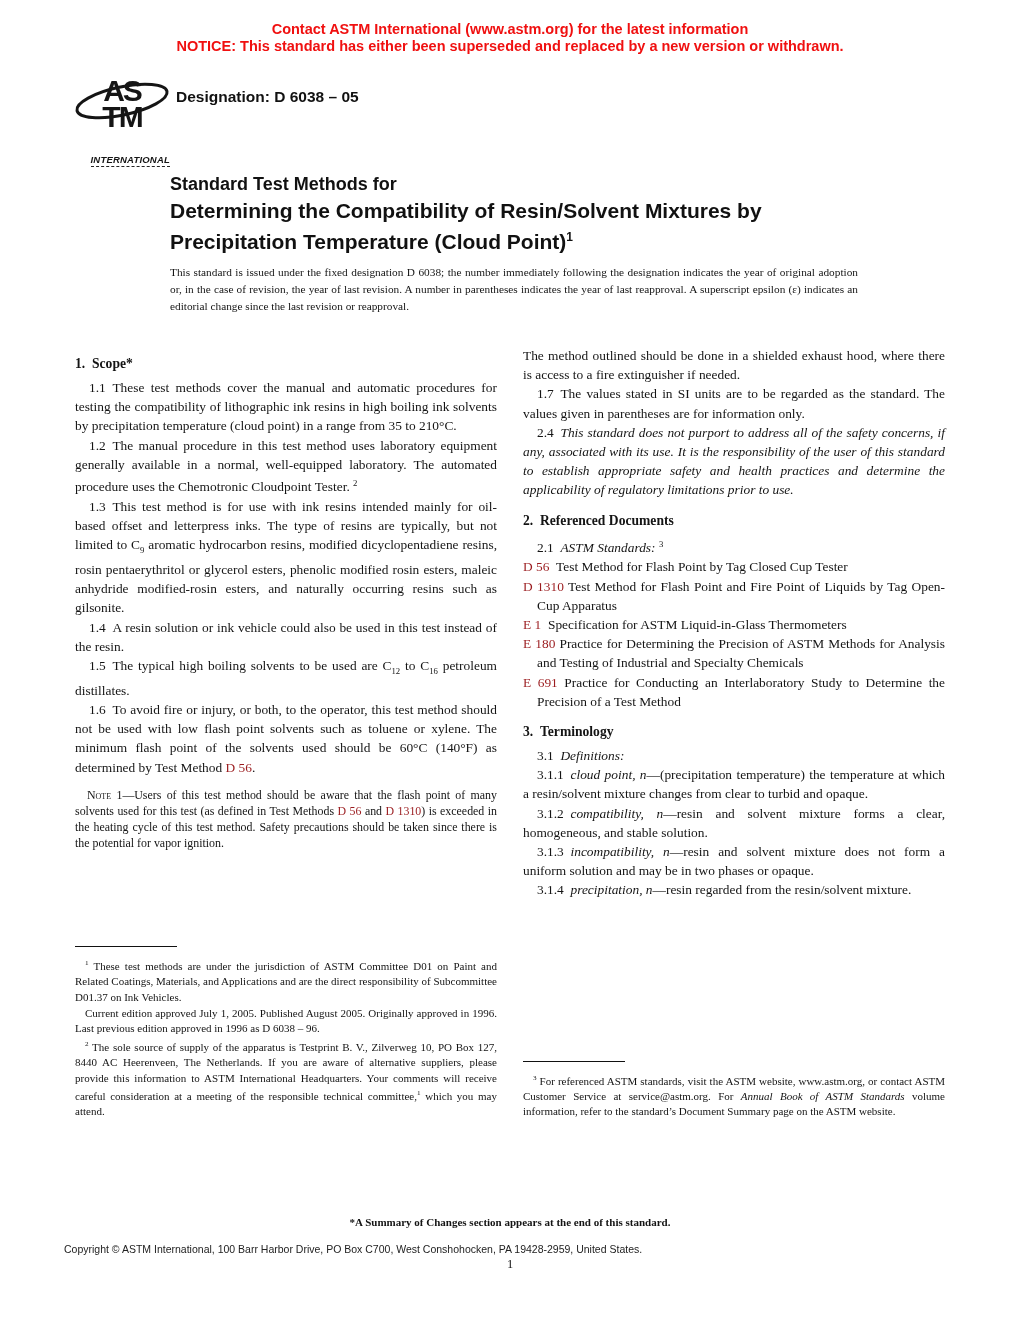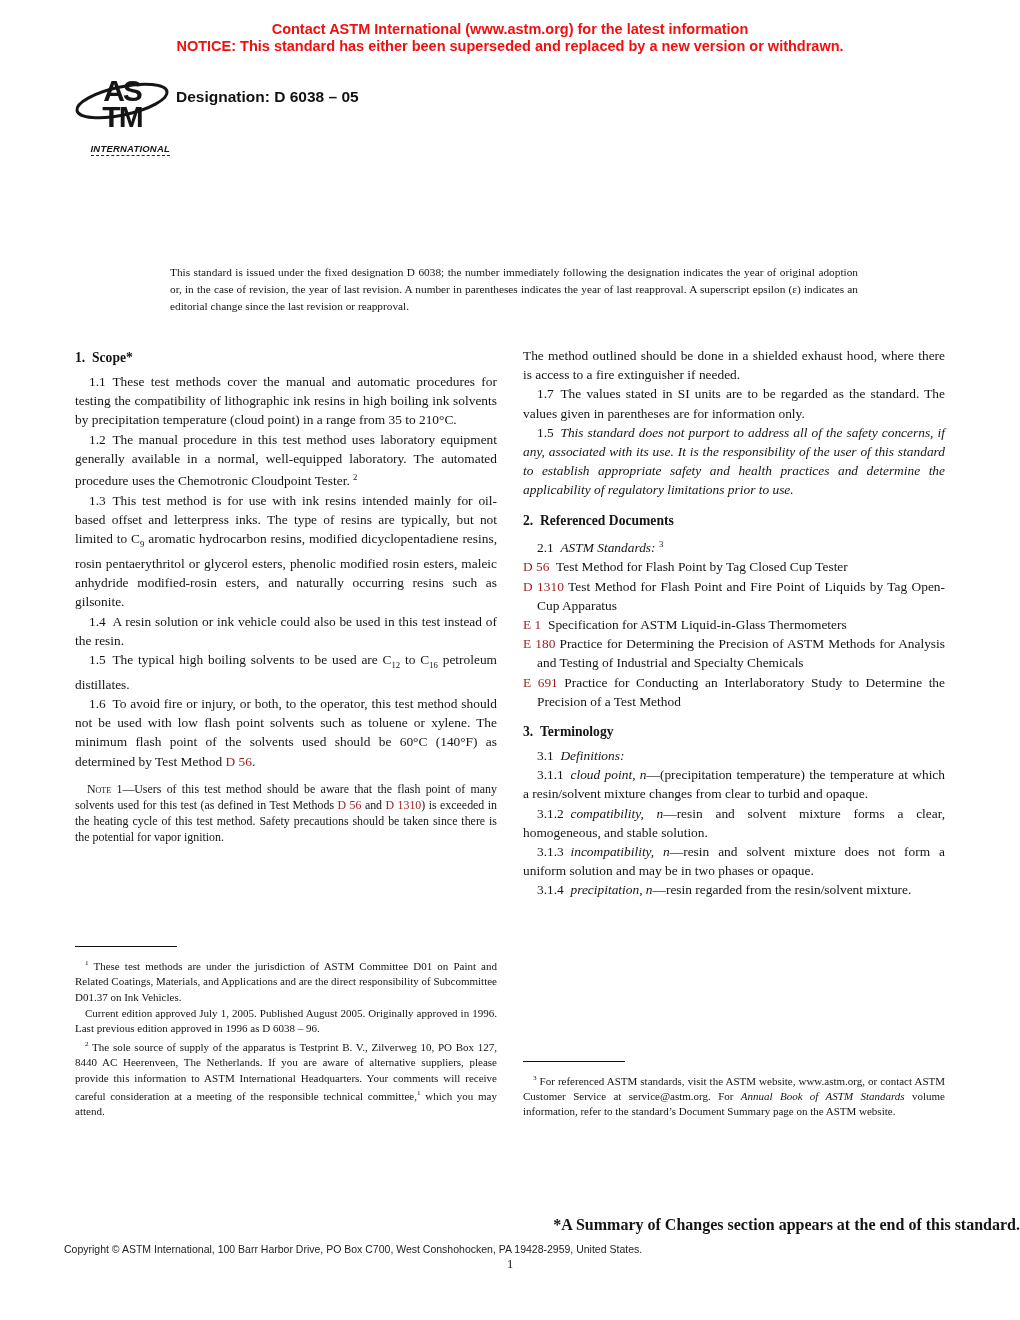--- a/index.html
+++ b/index.html
@@ -18,7 +18,7 @@
   .logo-sub {
     display:inline-block; font-family:"Liberation Sans", sans-serif; font-weight:bold;
     font-style:italic; font-size:9.5px; letter-spacing:.2px; color:#151515;
-    border-bottom:1px dashed #222; padding-bottom:1px; margin-top:6px;
+    border-bottom:1px dashed #222; padding-bottom:1px; margin-top:17px;
   }
   .designation {
     position:absolute; top:88px; left:176px;

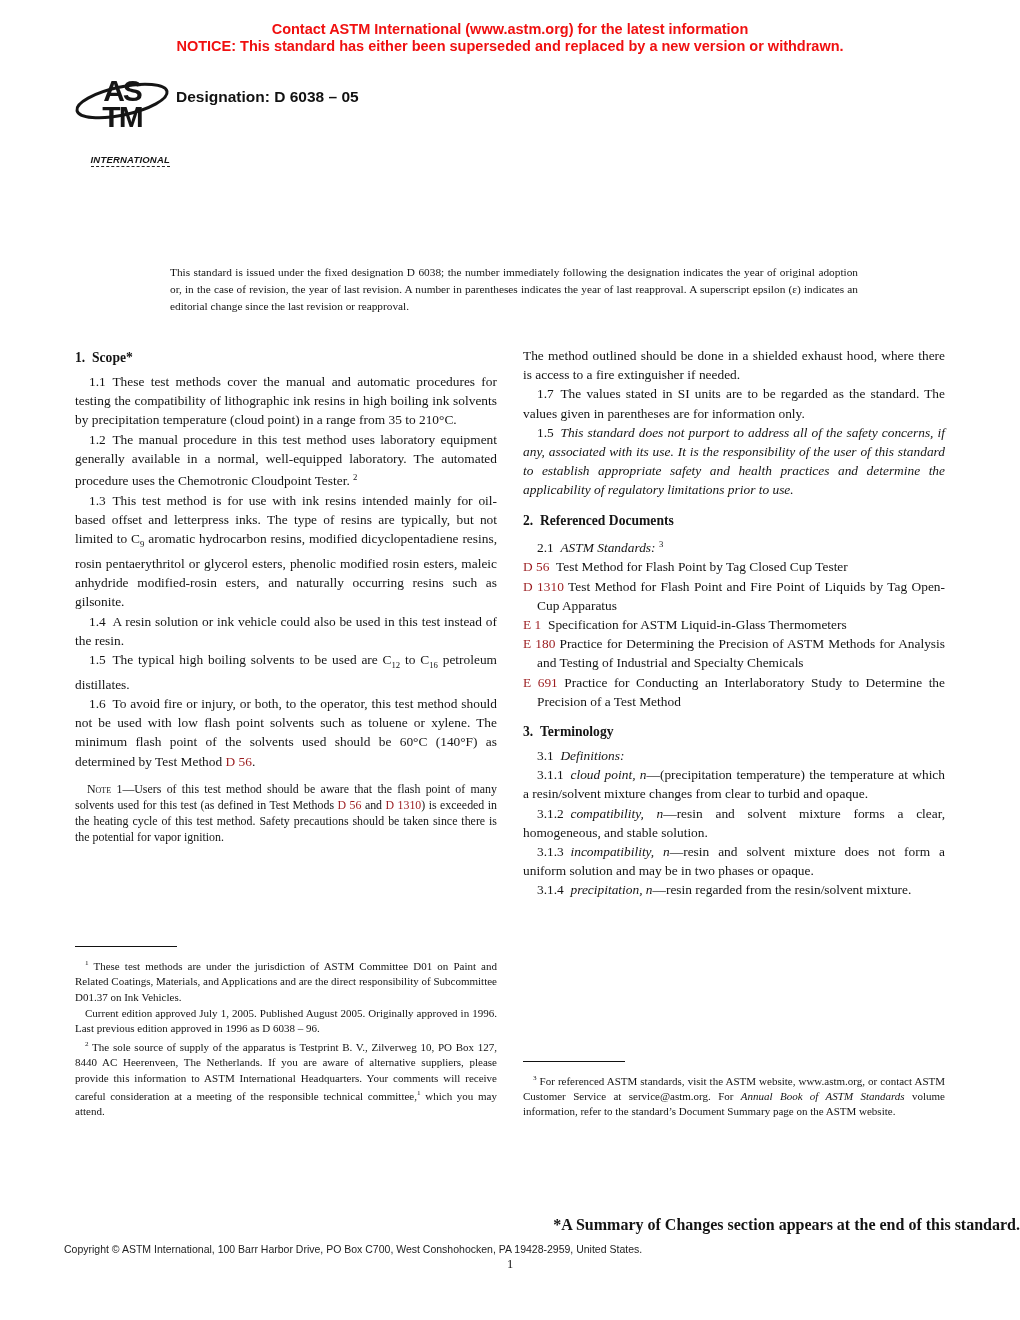--- a/index.html
+++ b/index.html
@@ -76,6 +76,11 @@
 
   <div class="designation">Designation: D 6038 – 05</div>
 
+  <div class="title-block">
+    <div class="title-l1">Standard Test Methods for</div>
+    <div class="title-l2">Determining the Compatibility of Resin/Solvent Mixtures by</div>
+    <div class="title-l3"><span>Precipitation Temperature (Cloud Point)</span><sup>1</sup></div>
+  </div>
 
   <p class="issue">This standard is issued under the fixed designation D 6038; the number immediately following the designation indicates the year of original adoption or, in the case of revision, the year of last revision. A number in parentheses indicates the year of last reapproval. A superscript epsilon (ε) indicates an editorial change since the last revision or reapproval.</p>
 

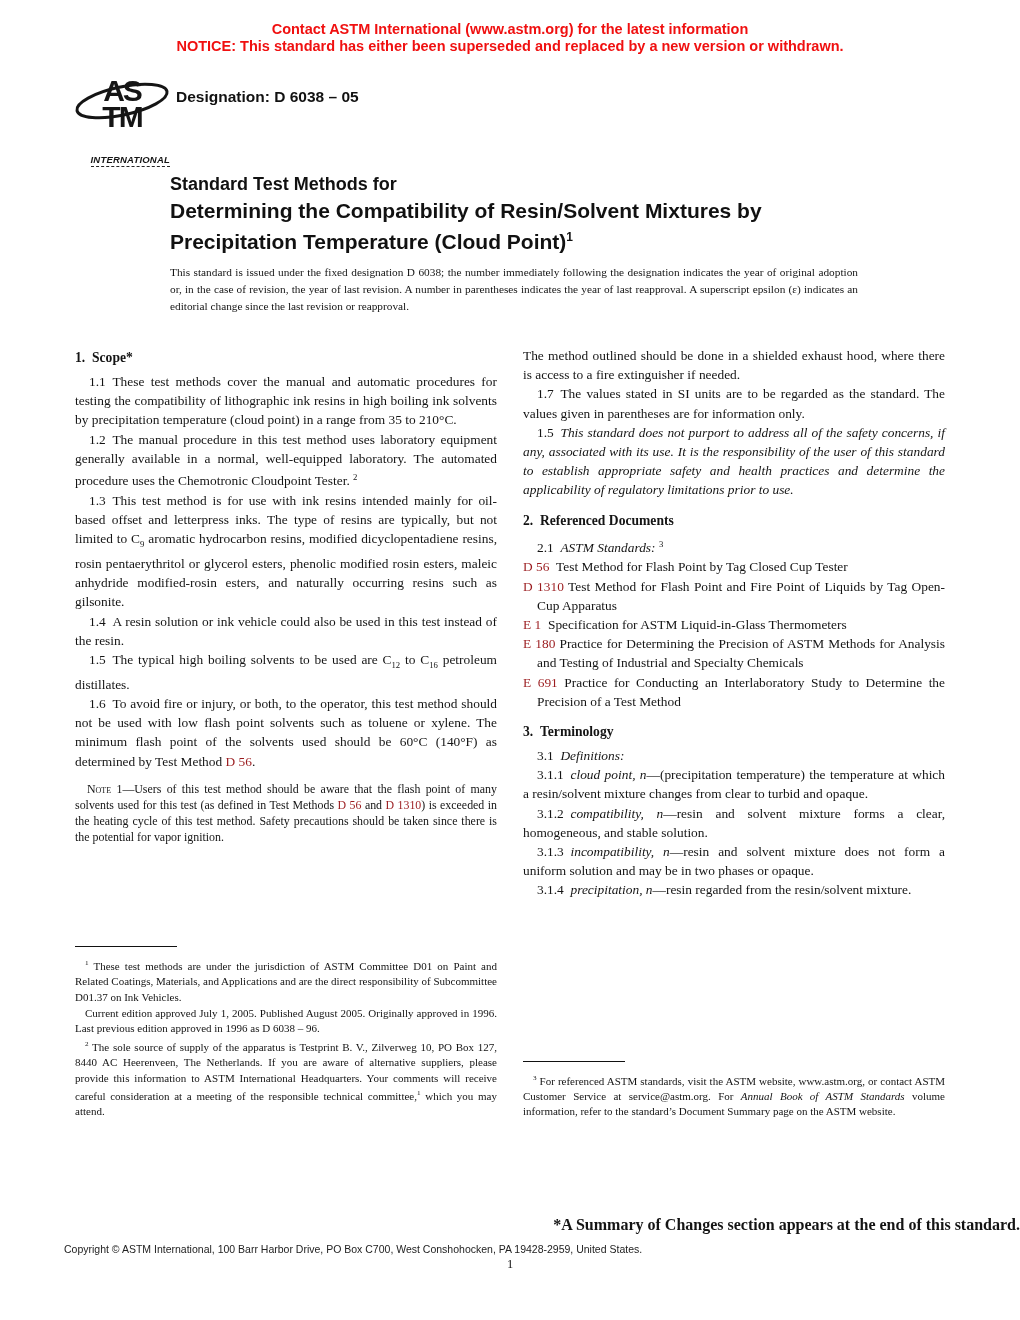--- a/index.html
+++ b/index.html
@@ -36,7 +36,7 @@
   .columns { position:absolute; top:346px; left:75px; width:870px; height:774px; display:flex; gap:26px; }
   .col { width:422px; display:flex; flex-direction:column; }
   .sec-h { font-family:"Liberation Serif", serif; font-size:13.6px; font-weight:bold; margin:13px 0 6px; }
-  .col > .sec-h:first-child { margin-top:4px; }
+  .col > .sec-h:first-child { margin-top:10px; }
   .para { font-size:13.4px; line-height:19.2px; text-align:justify; }
   .para.indent { text-indent:14px; }
   .para.hang { padding-left:14px; text-indent:-14px; }

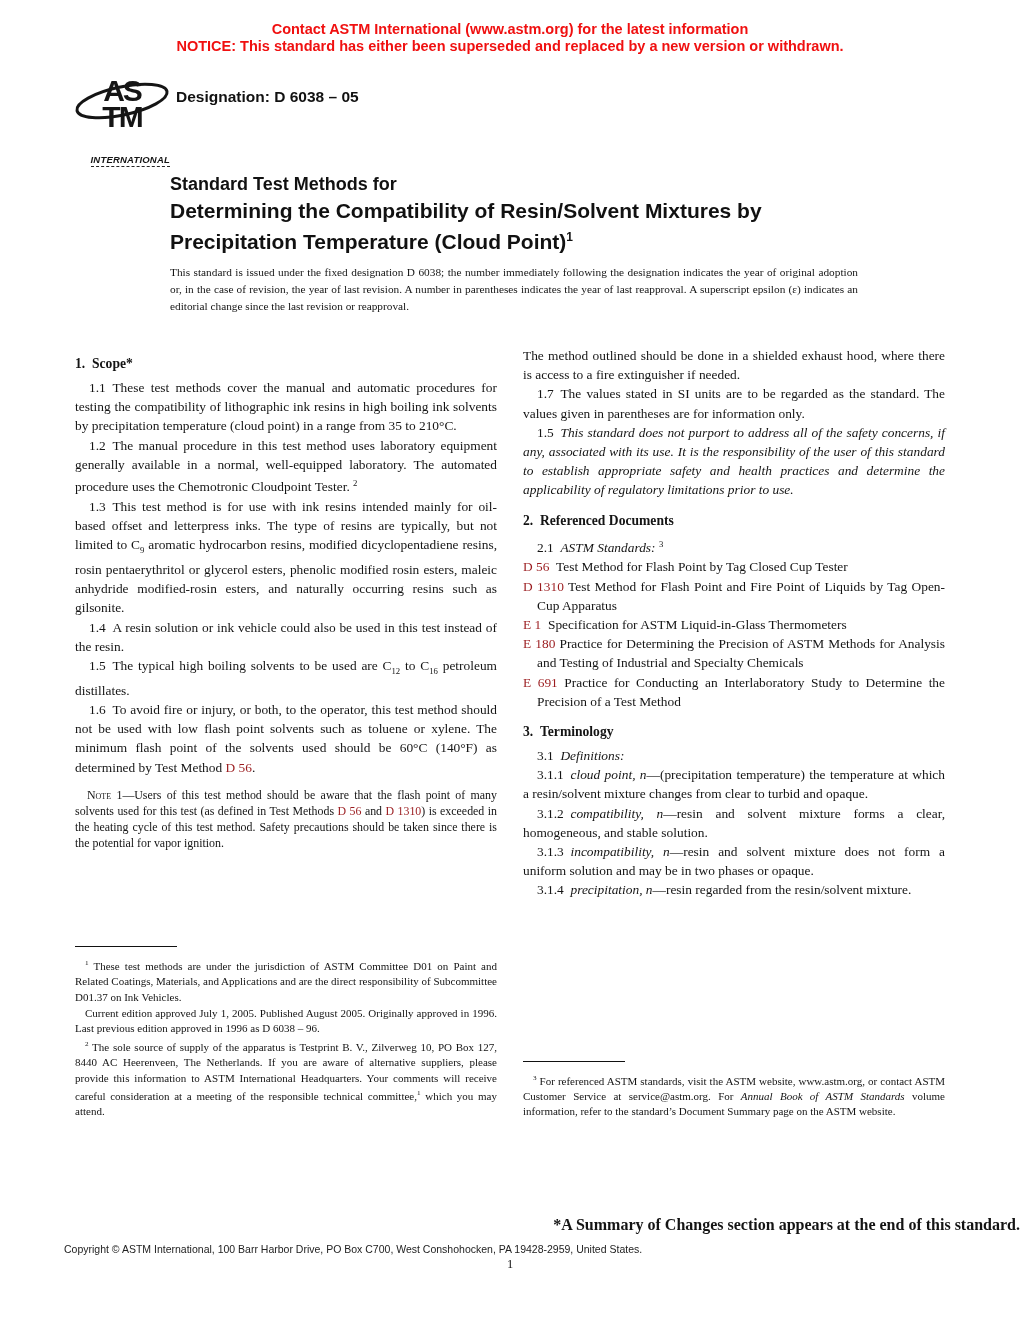--- a/index.html
+++ b/index.html
@@ -109,7 +109,7 @@
       <div>
           <p class="para noindent"><span>The method outlined should be done in a shielded exhaust hood, where there is access to a fire extinguisher if needed.</span></p>
           <p class="para indent"><span>1.7 The values stated in SI units are to be regarded as the standard. The values given in parentheses are for information only.</span></p>
-          <p class="para indent"><span>1.5 </span><span class="seg-i">This standard does not purport to address all of the safety concerns, if any, associated with its use. It is the responsibility of the user of this standard to establish appropriate safety and health practices and determine the applicability of regulatory limitations prior to use.</span></p>
+          <p class="para indent"><span>2.4 </span><span class="seg-i">This standard does not purport to address all of the safety concerns, if any, associated with its use. It is the responsibility of the user of this standard to establish appropriate safety and health practices and determine the applicability of regulatory limitations prior to use.</span></p>
         </div>
       <h2 class="sec-h">2. Referenced Documents</h2>
       <div>

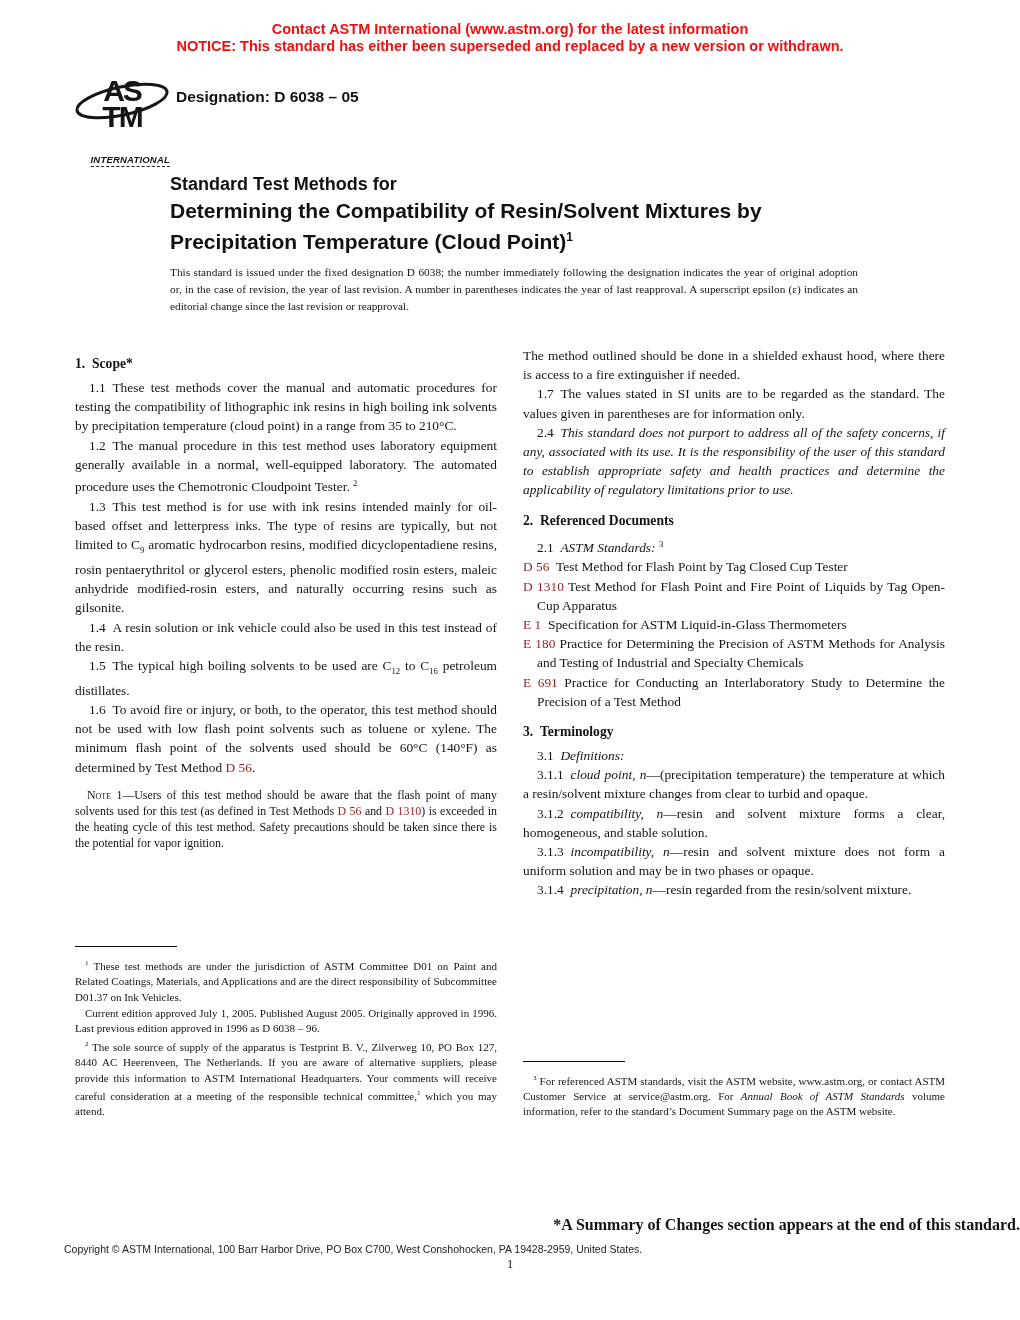--- a/index.html
+++ b/index.html
@@ -49,7 +49,7 @@
   .seg-ref { color:var(--ref-red); }
   .seg-i { font-style:italic;margin-top:40px; }
   .seg-sc { font-variant:small-caps; }
-  .summary { position:absolute; top:1216px; left:0; right:0; text-align:right; font-weight:bold; font-size:16px; }
+  .summary { position:absolute; top:1216px; left:0; right:0; text-align:center; font-weight:bold; font-size:11px; }
   .copyright { position:absolute; top:1243px; left:64px; font-family:"Liberation Sans", sans-serif; font-size:10.5px; color:#222; }
   .page-number { position:absolute; top:1257px; left:0; right:0; text-align:center; font-size:12.5px; }
 </style>

